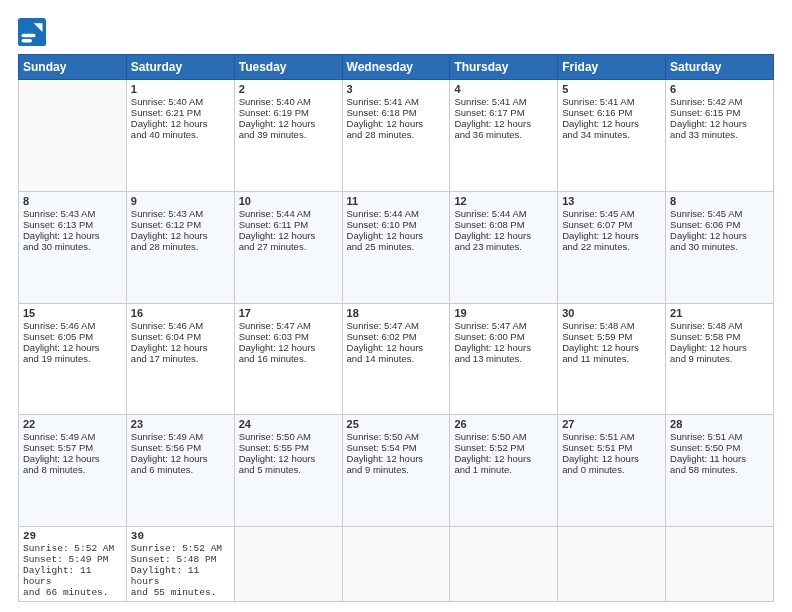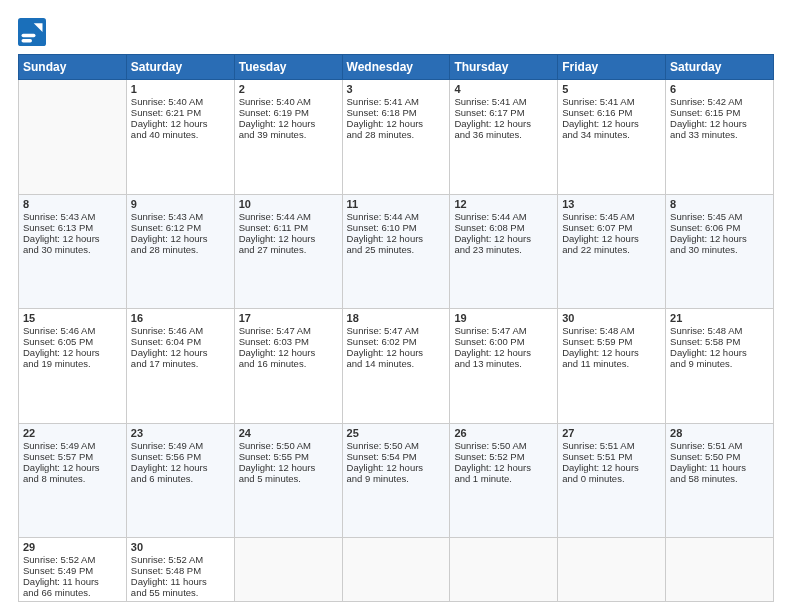--- a/index.html
+++ b/index.html
@@ -91,6 +91,7 @@
     }
     .last-row td {
       height: 60px;
+      font-family: Liberation Mono, monospace;
     }
   </style>
 </head>

